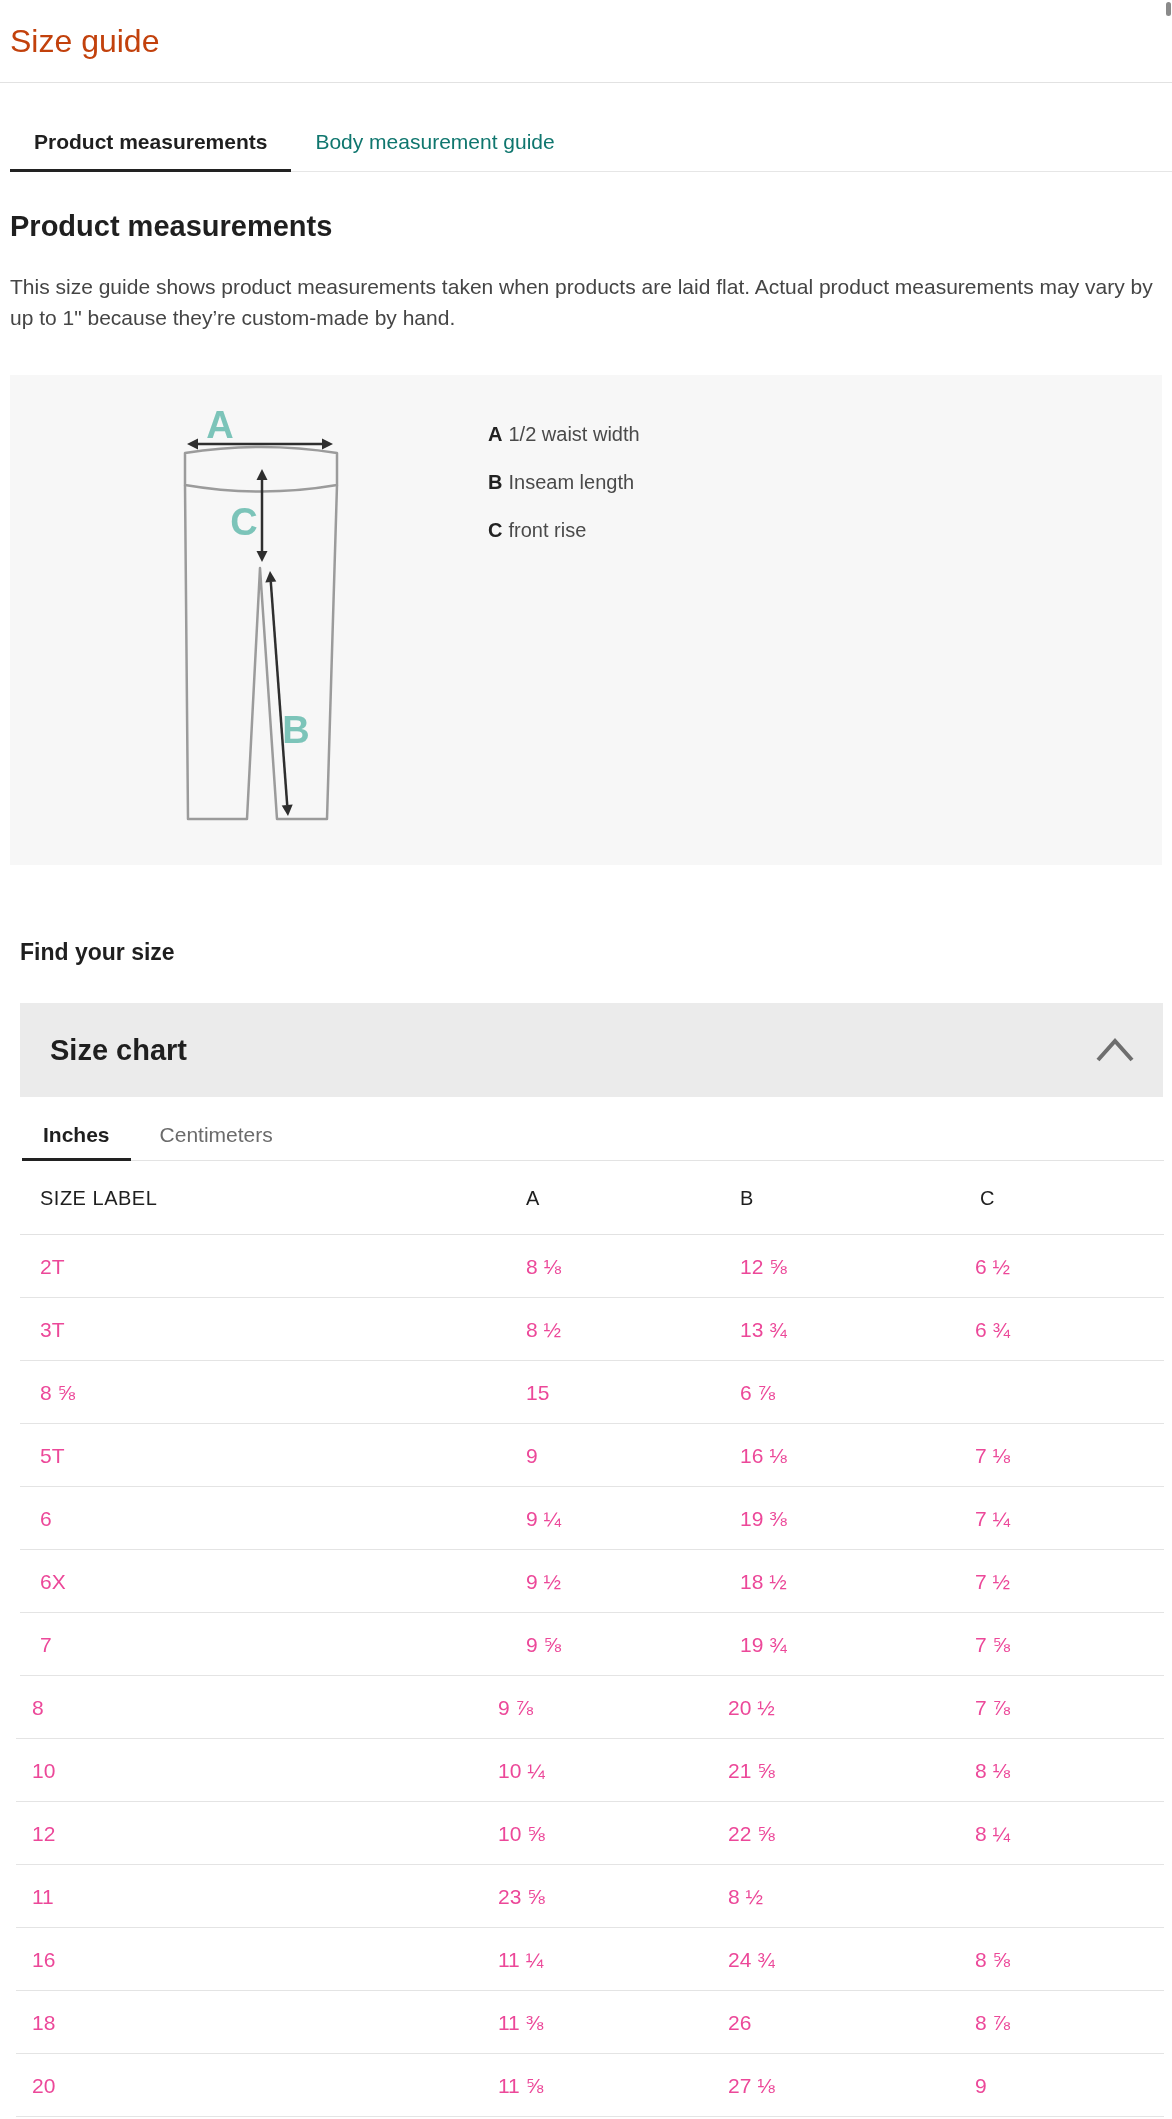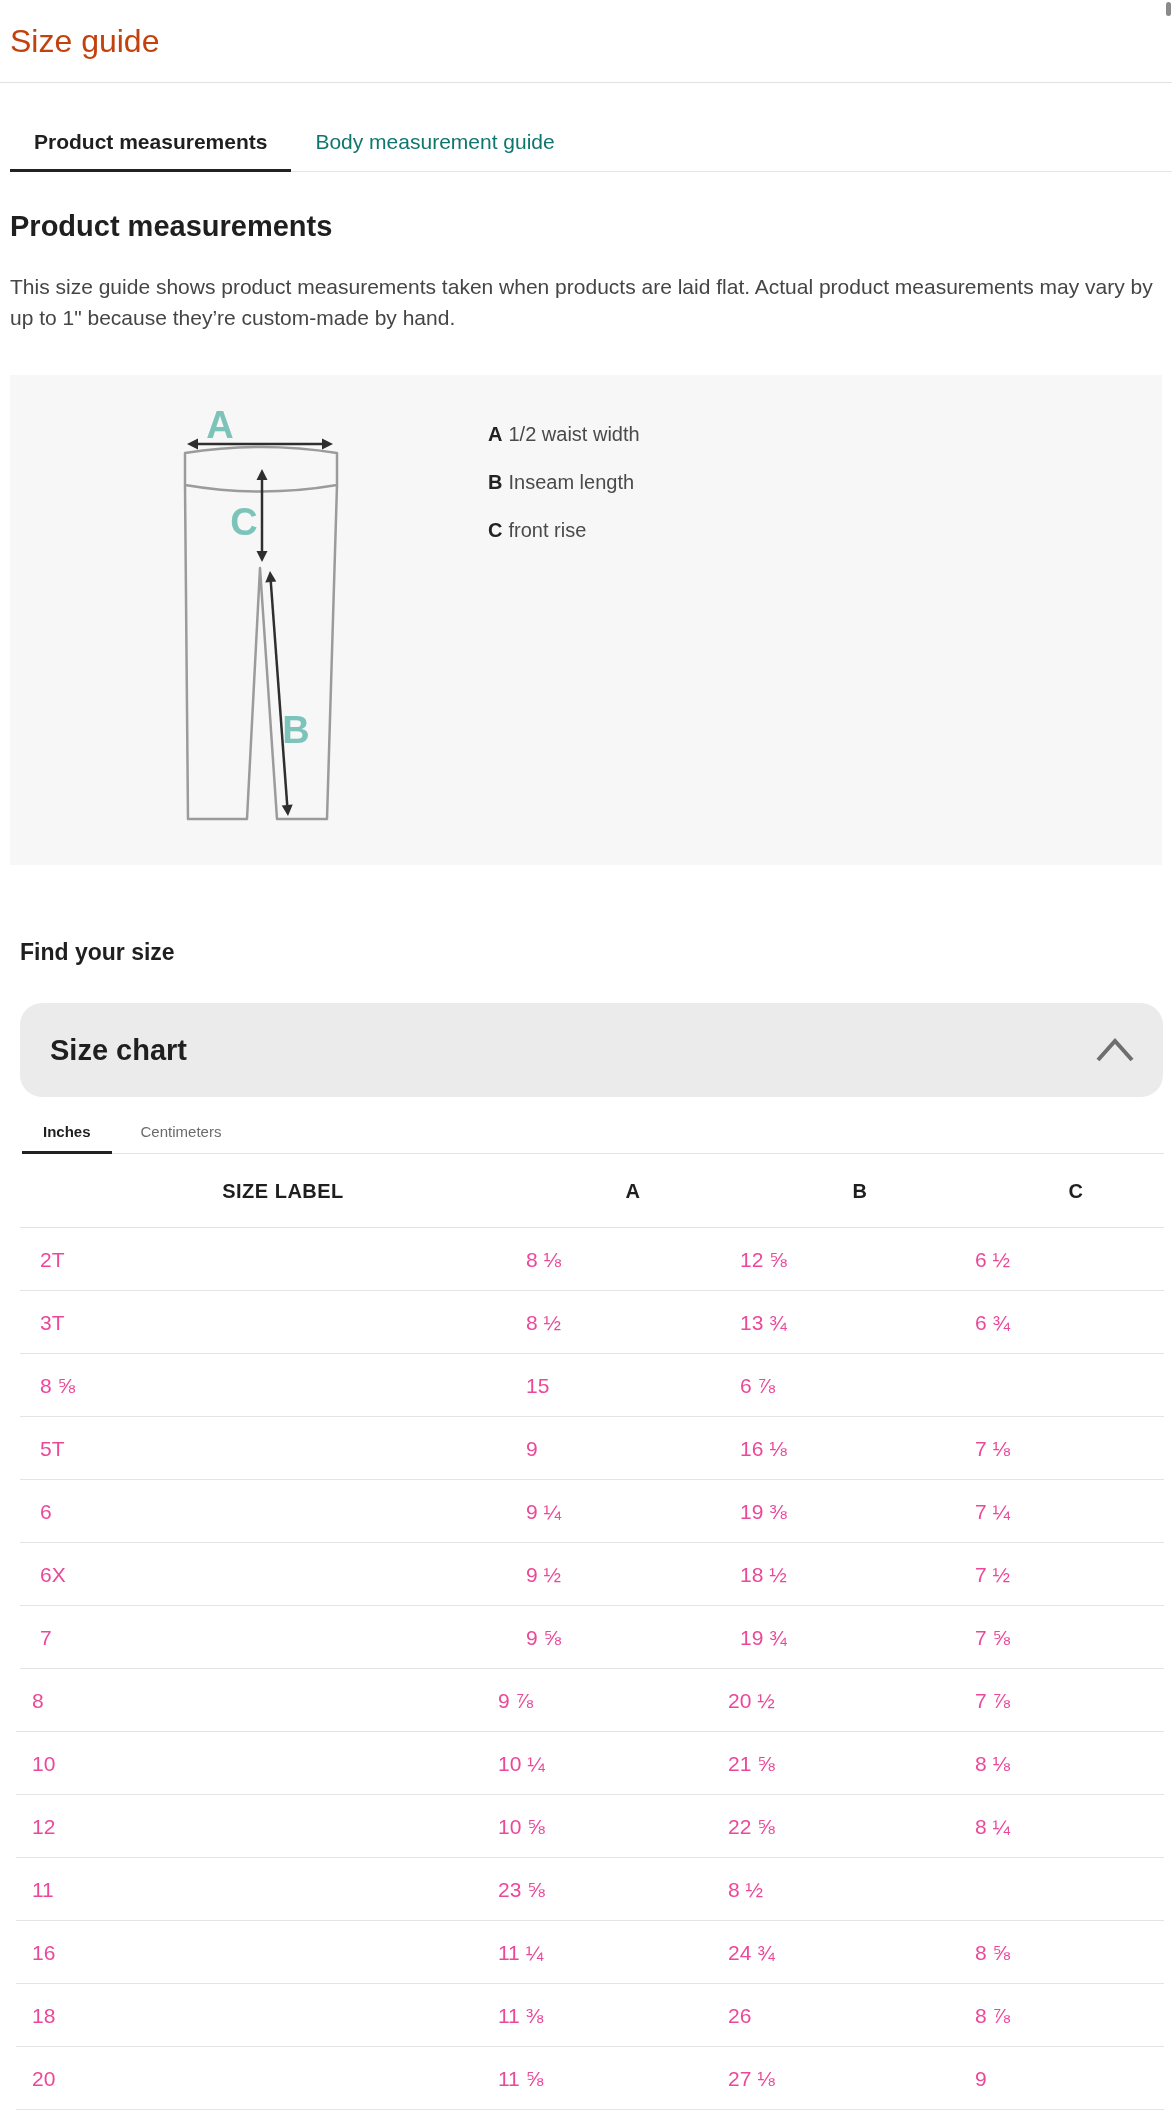--- a/index.html
+++ b/index.html
@@ -30,7 +30,7 @@
   .find-size-heading { font-size:23px; font-weight:bold; margin:72px 10px 0 20px; line-height:30px; color:#1f1f1f; }
 
   
-  .size-chart-bar { margin:36px 9px 0 20px; height:94px; background:#ebebeb; display:flex; align-items:center; justify-content:space-between; cursor:pointer;border-radius:22px; }
+  .size-chart-bar { margin:36px 9px 0 20px; height:94px; background:#ebebeb; display:flex; align-items:center; justify-content:space-between; cursor:pointer; }
   .size-chart-title { font-size:29px; font-weight:bold; margin-left:30px; color:#1f1f1f; }
   .size-chart-bar svg { margin-right:28px; }
 

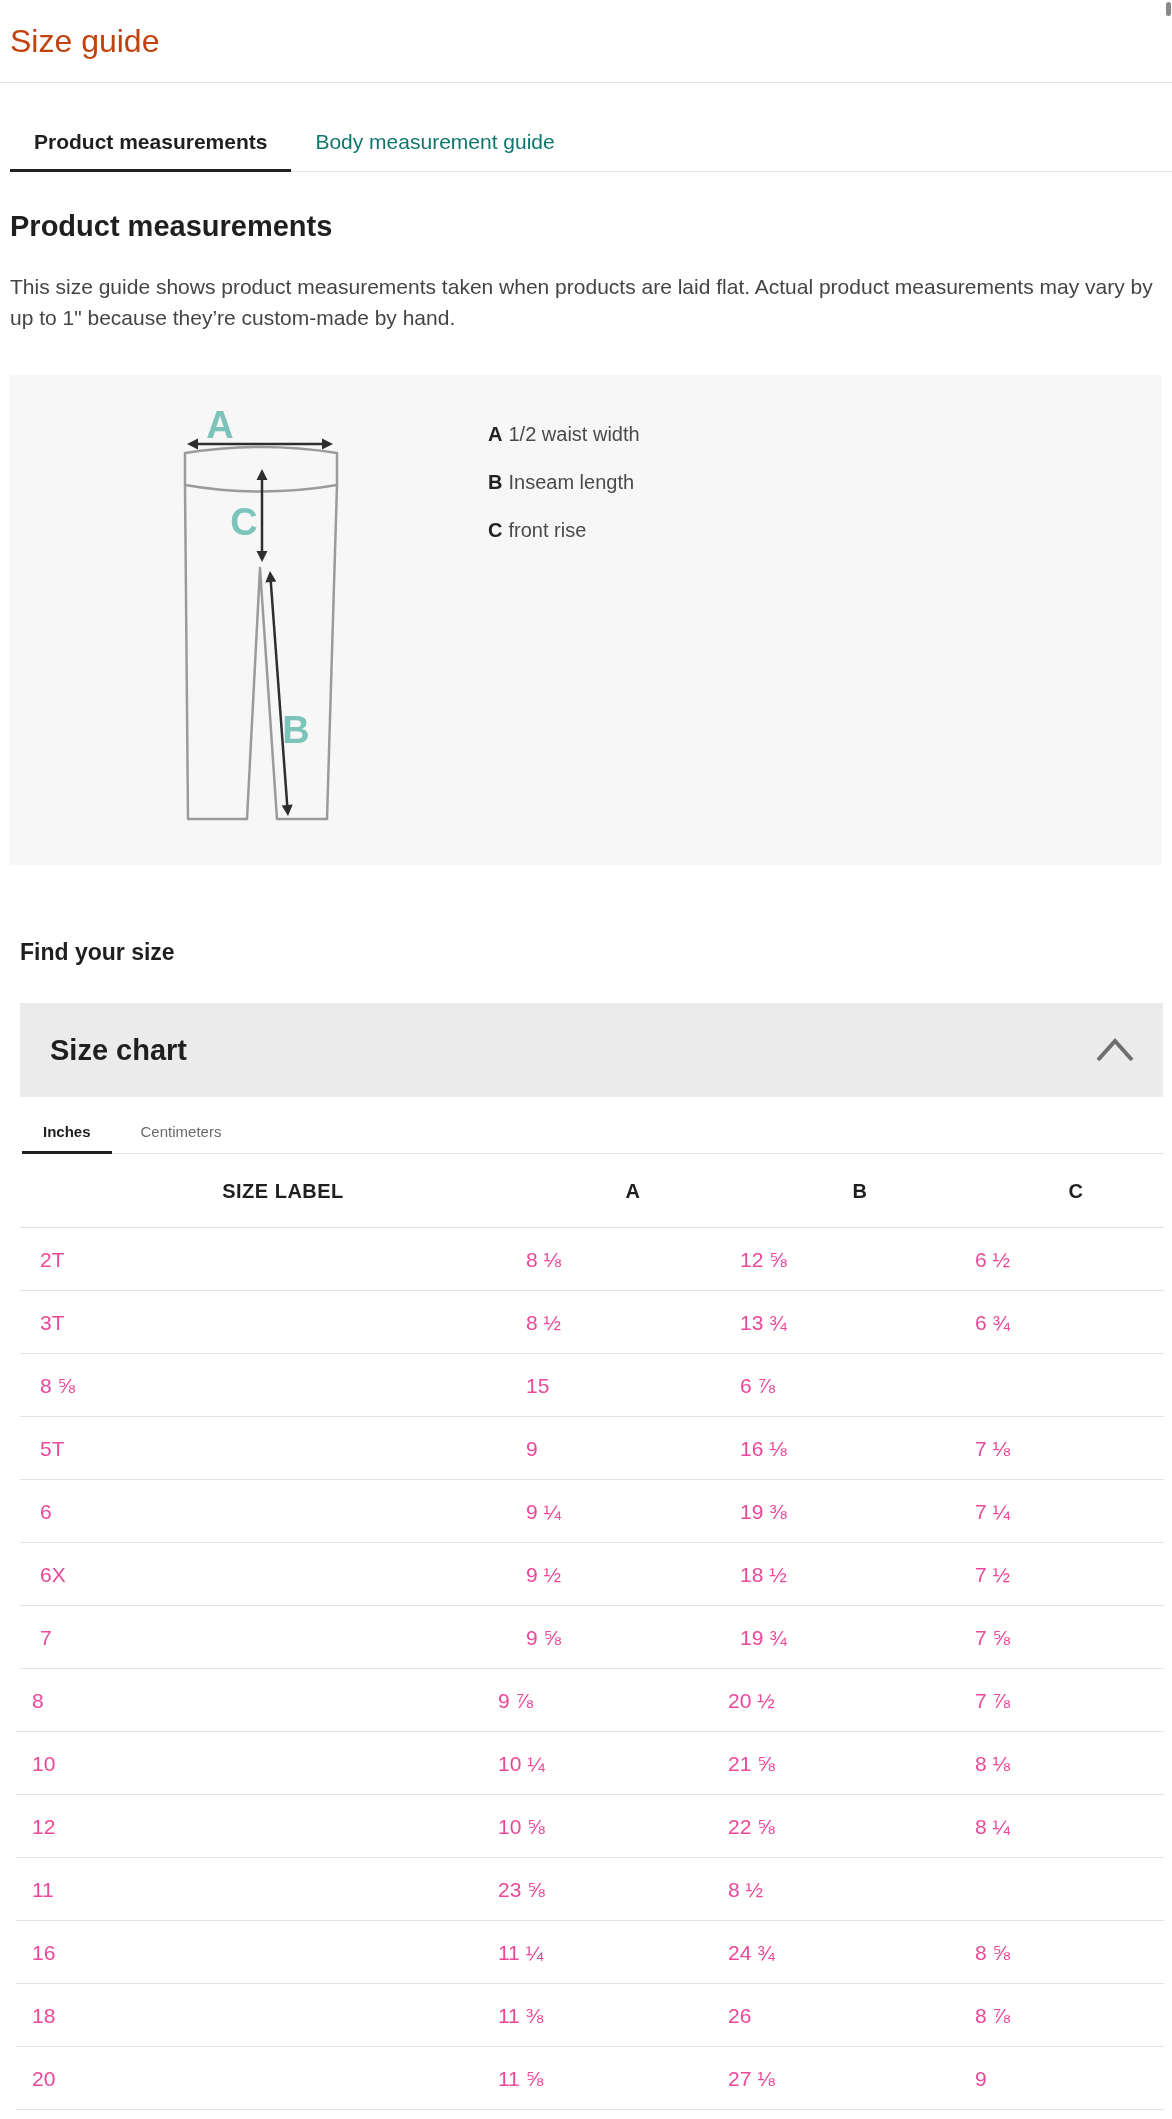--- a/index.html
+++ b/index.html
@@ -36,7 +36,7 @@
 
   
   .unit-tabs { display:flex; gap:8px; margin:22px 8px 0 22px; border-bottom:1px solid #e3e3e3; }
-  .utab { padding:4px 21px 13px 21px; font-size:15px; color:#6b6b6b; position:relative; cursor:pointer; }
+  .utab { padding:4px 21px 13px 21px; font-size:21px; color:#6b6b6b; position:relative; cursor:pointer; }
   .utab.active { color:#1f1f1f; font-weight:bold; }
   .utab.active::after { content:""; position:absolute; left:0; right:0; bottom:-1px; height:3px; background:#222; }
 

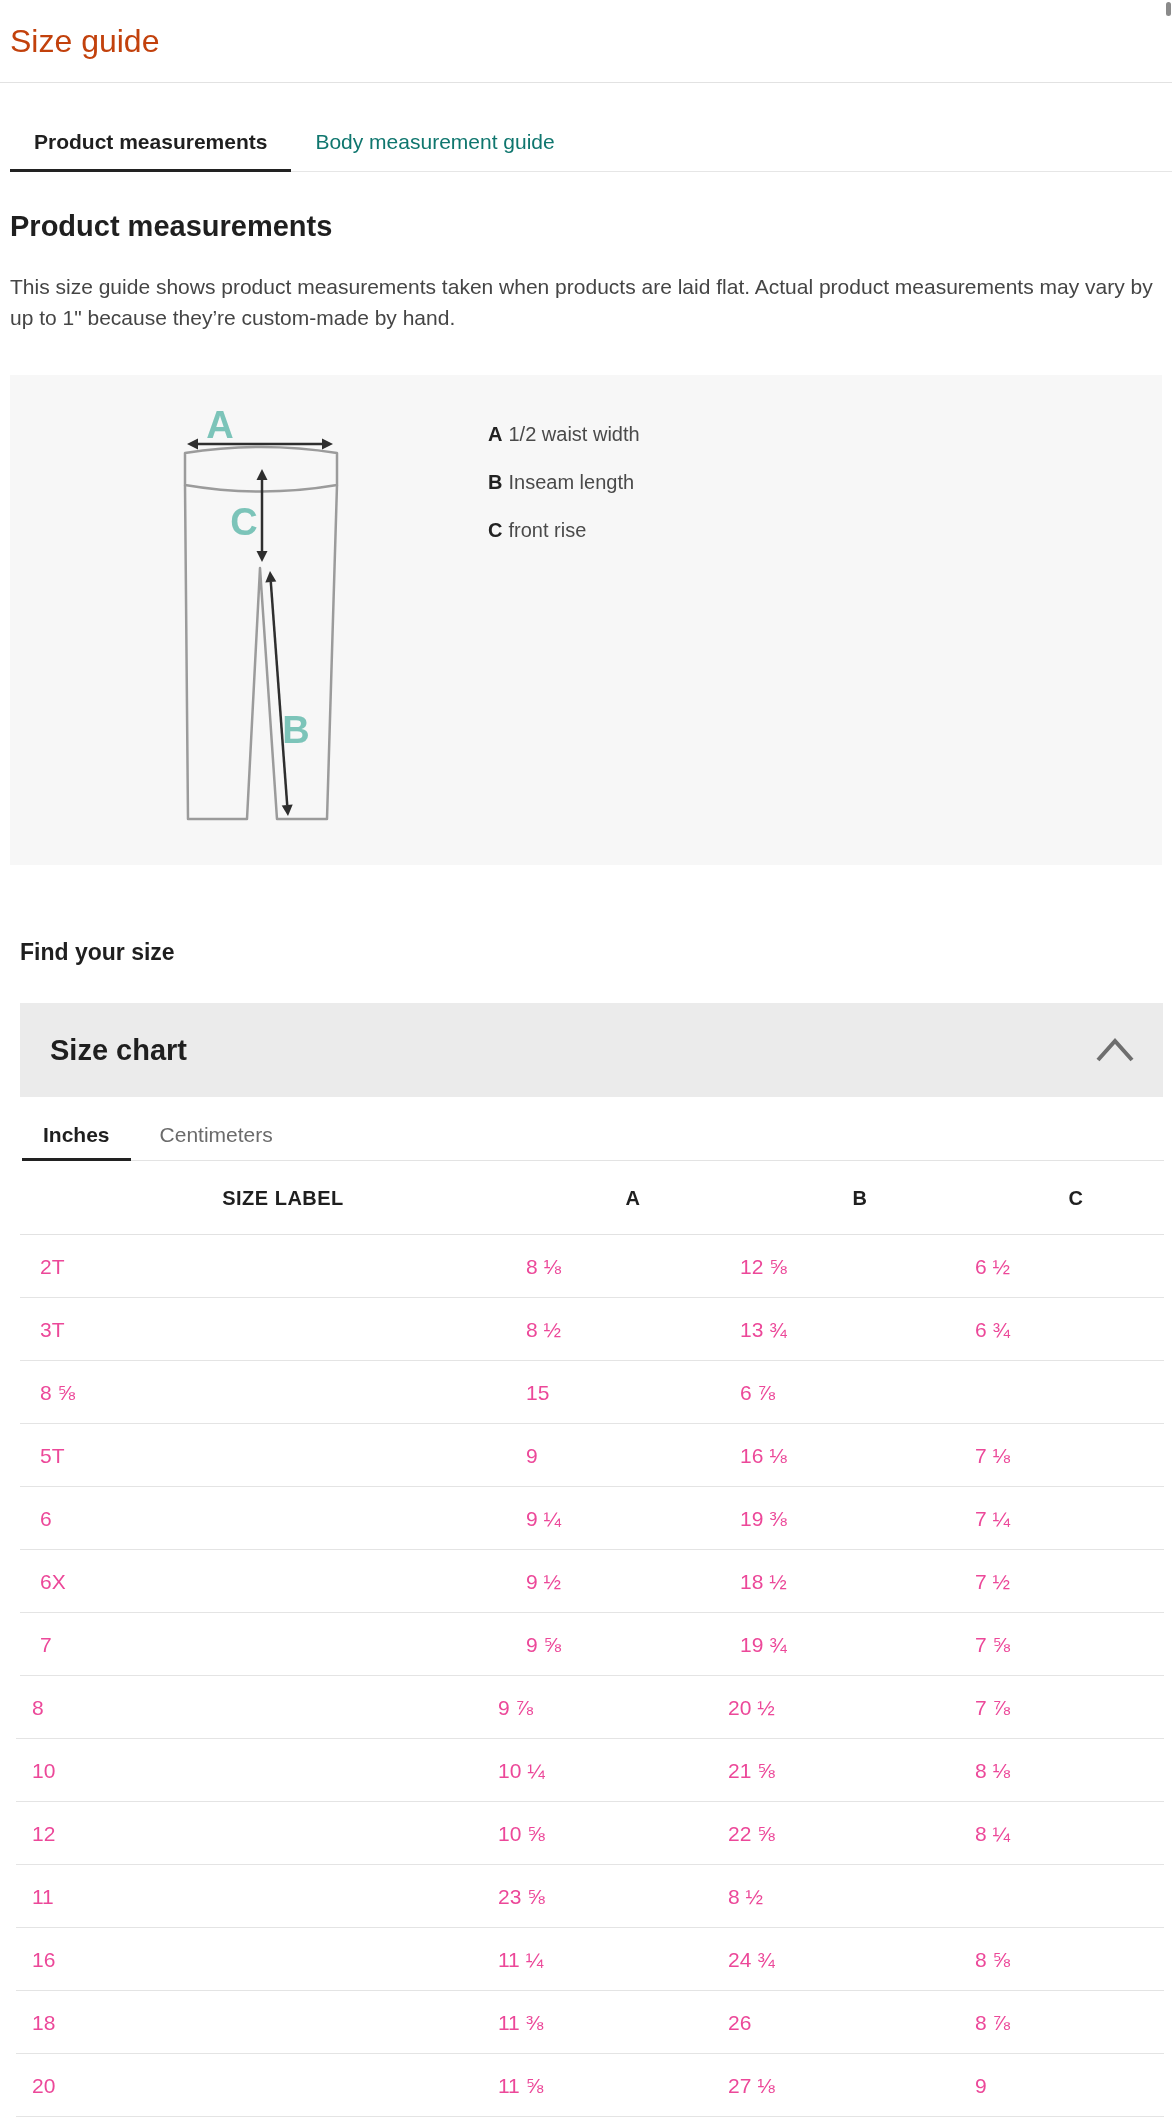--- a/index.html
+++ b/index.html
@@ -43,7 +43,7 @@
   
   .thead { display:grid; grid-template-columns:486px 214px 240px auto; padding-left:40px; height:74px; align-items:center; position:relative; }
   .thead::after { content:""; position:absolute; left:20px; right:8px; bottom:0; height:1px; background:#e2e2e2; }
-  .th { font-size:20px; font-weight:bold; letter-spacing:0.5px; color:#1f1f1f;text-align:center; }
+  .th { font-size:20px; font-weight:normal; letter-spacing:0.5px; color:#1f1f1f; }
   .trow { display:grid; height:63px; align-items:center; position:relative; }
   .trow::after { content:""; position:absolute; right:8px; bottom:0; height:1px; background:#e4e4e4; }
   .trow.g1 { grid-template-columns:486px 214px 235px auto; padding-left:40px; }

